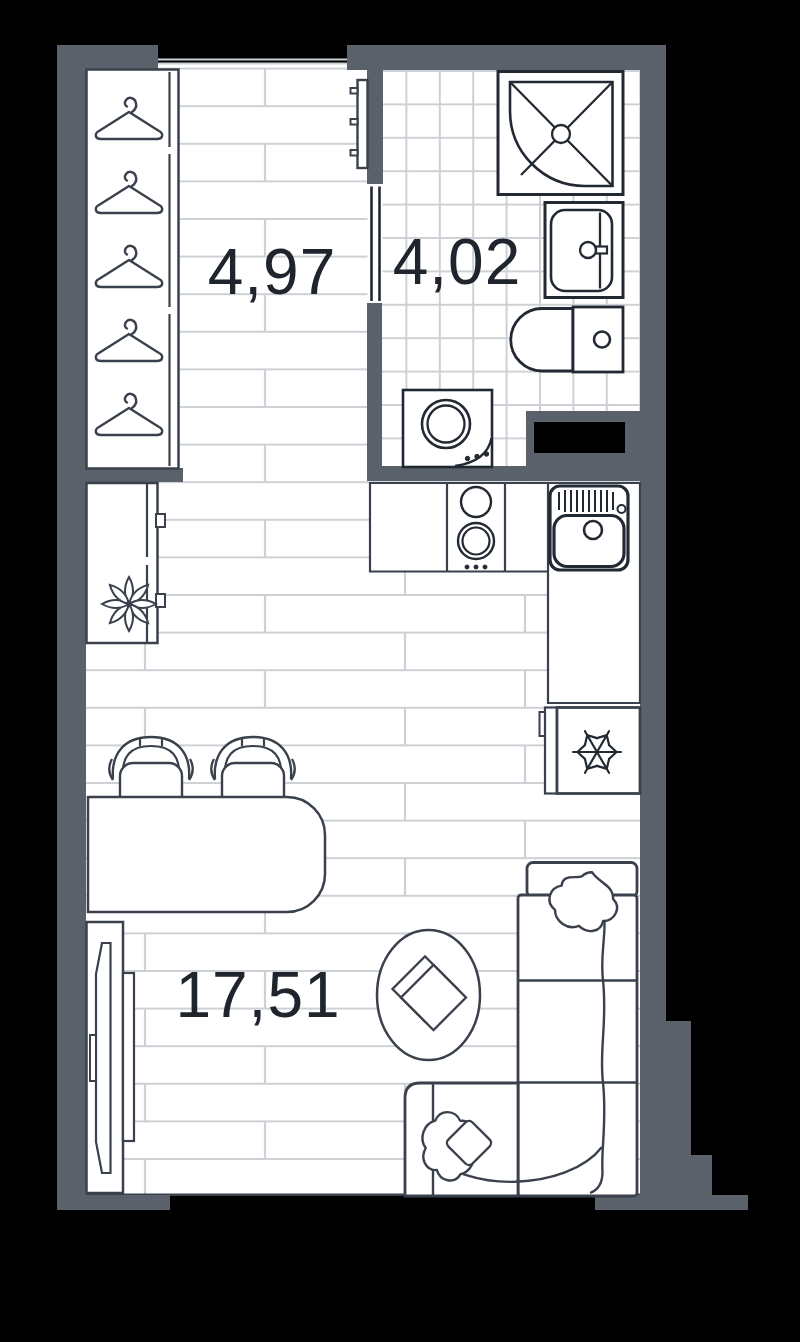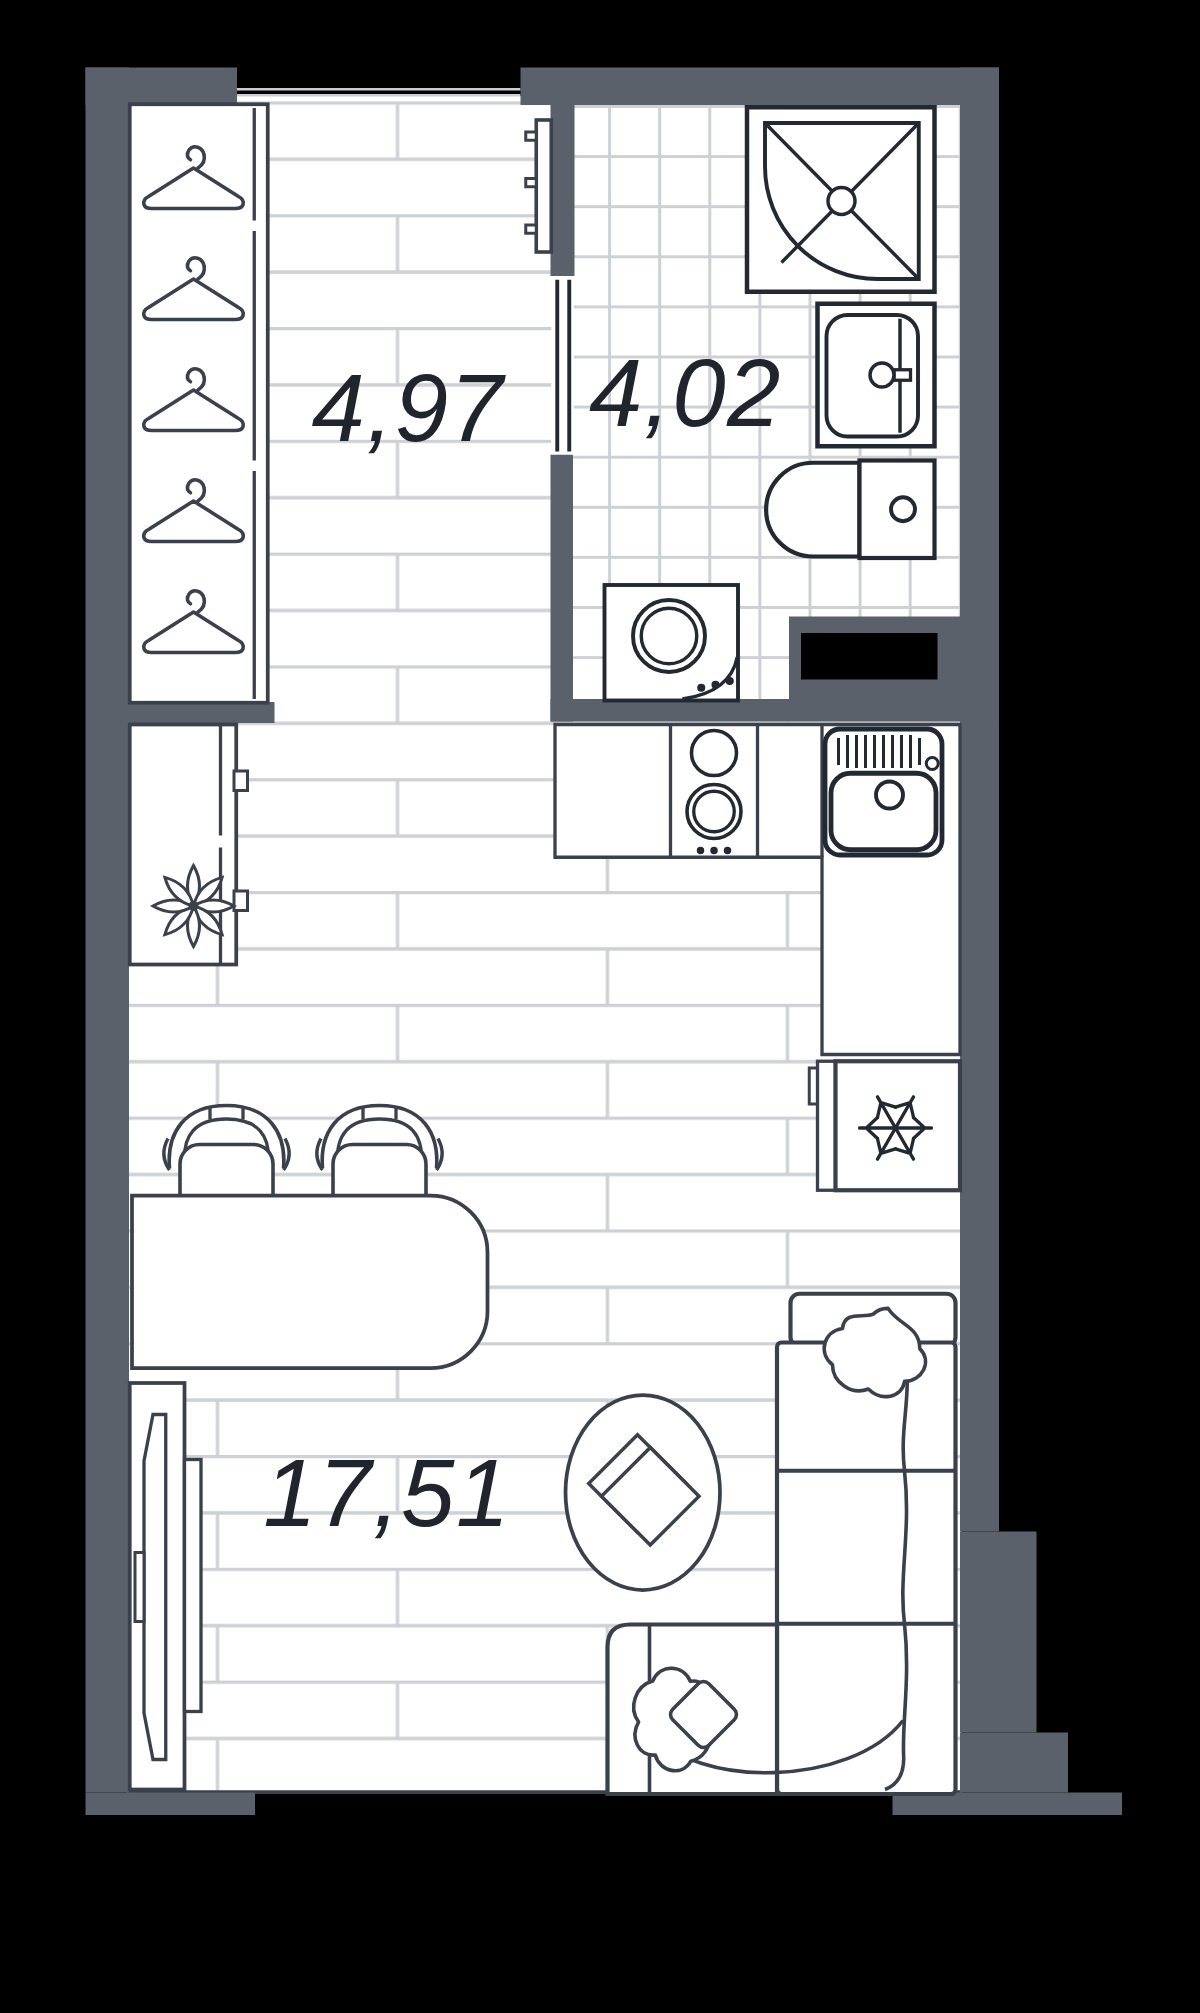--- a/index.html
+++ b/index.html
@@ -4,7 +4,7 @@
 <style>
   html,body{margin:0;padding:0;background:#000;}
   .stage{width:800px;height:1210px;position:relative;overflow:hidden;
-         font-family:"Liberation Sans", sans-serif;font-style:italic;}
+         font-family:"Liberation Sans", sans-serif;}
   svg{display:block;}
   .w{fill:#ffffff;}
   .nf{fill:none;}

